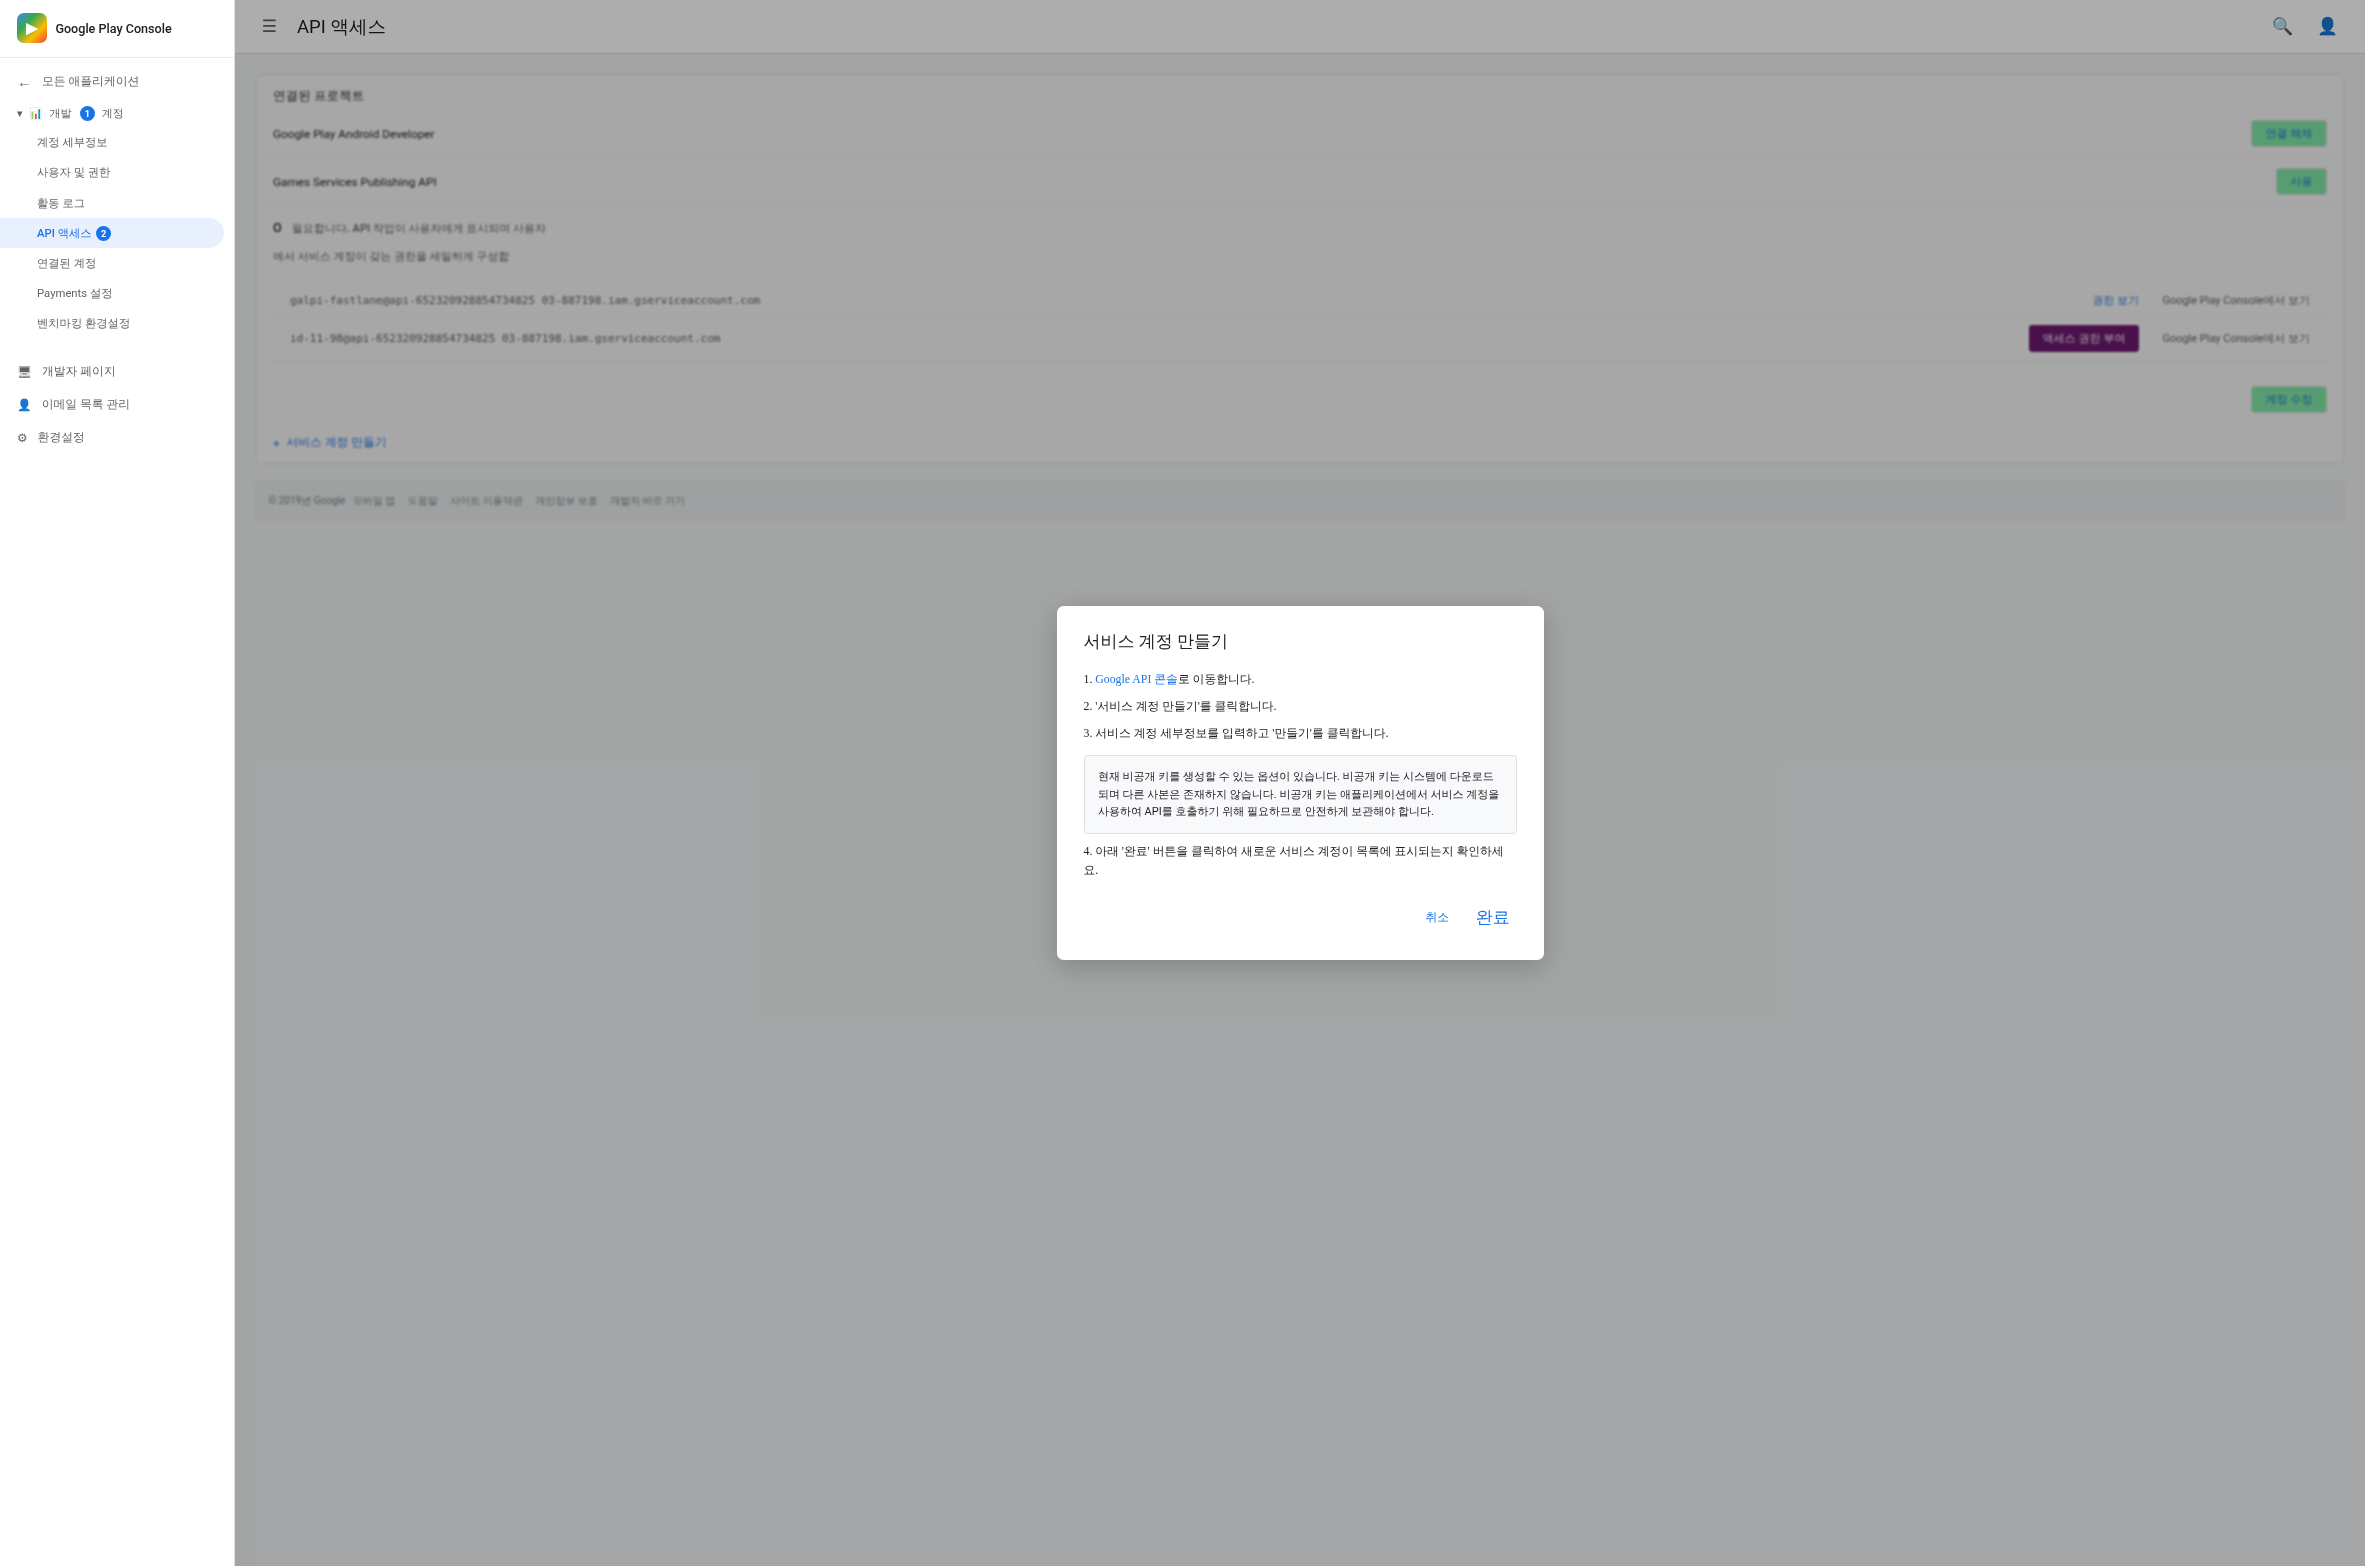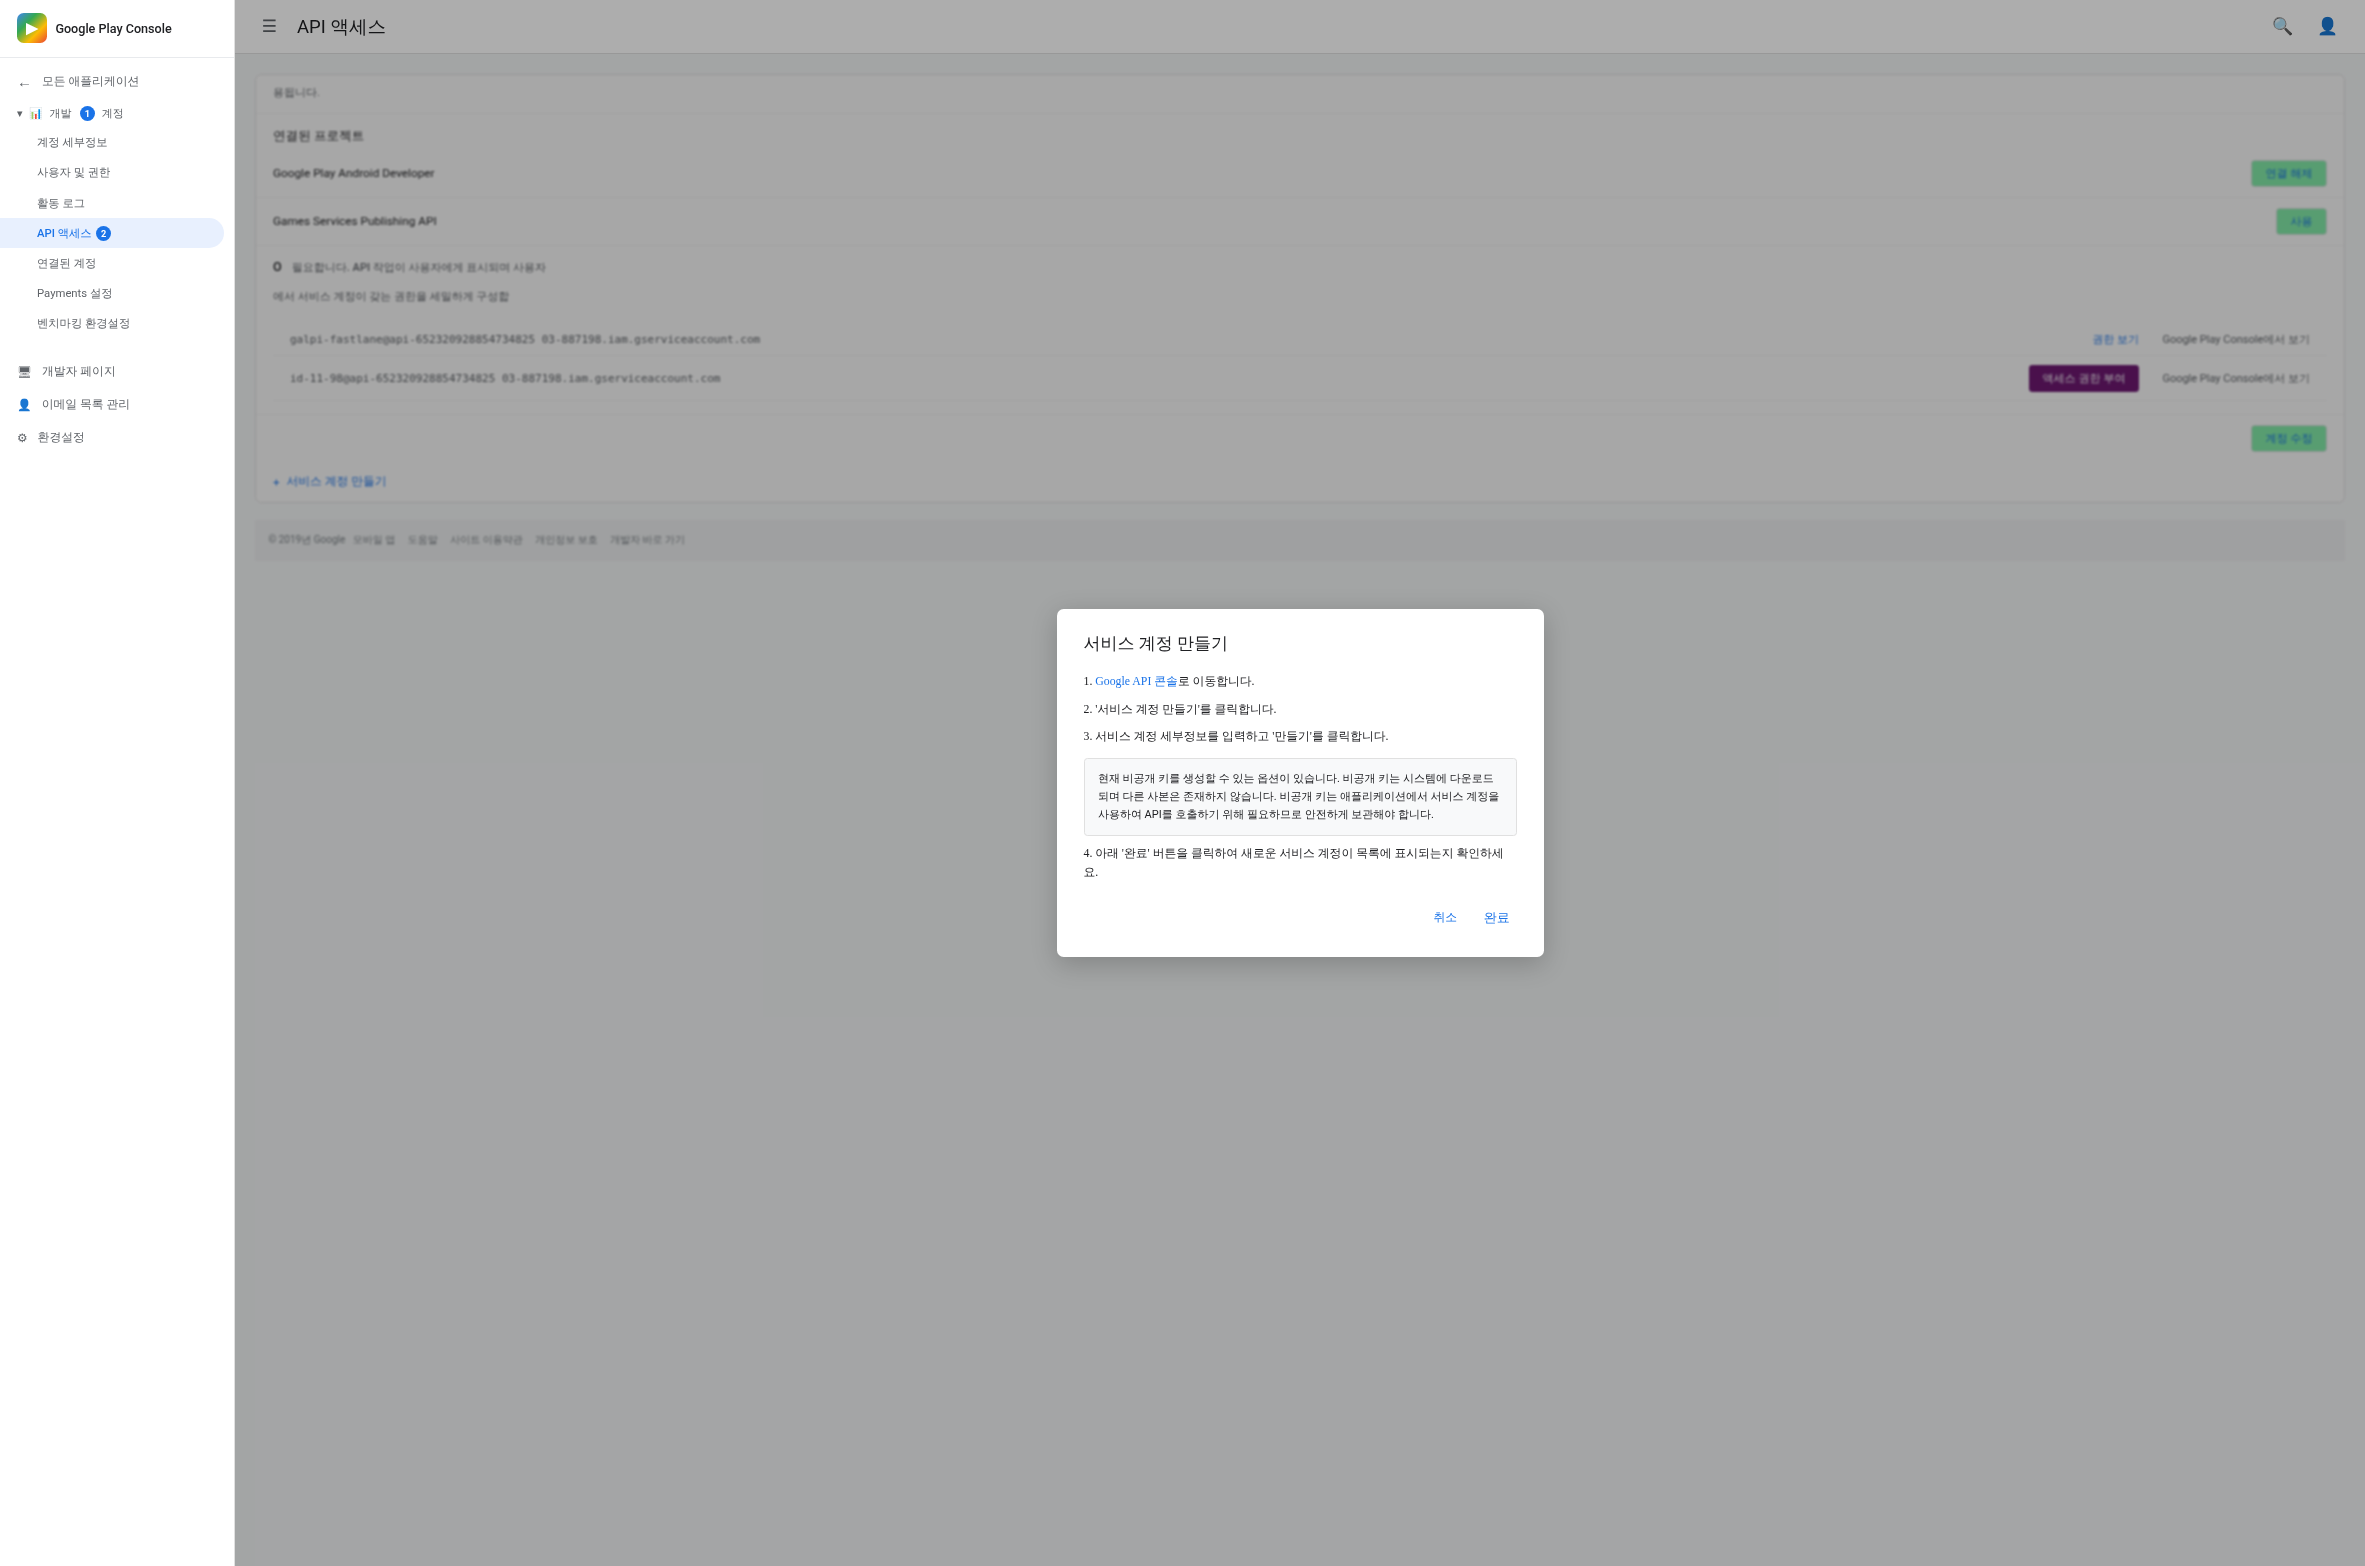--- a/index.html
+++ b/index.html
@@ -253,9 +253,6 @@
 
     <div class="content-area blur-bg">
       <div class="section-card">
-        <div class="section-description">
-          <span>용됩니다.</span>
-        </div>
         <div class="connected-section-title">연결된 프로젝트</div>
         <div class="project-row">
           <span class="project-name">Google Play Android Developer</span>

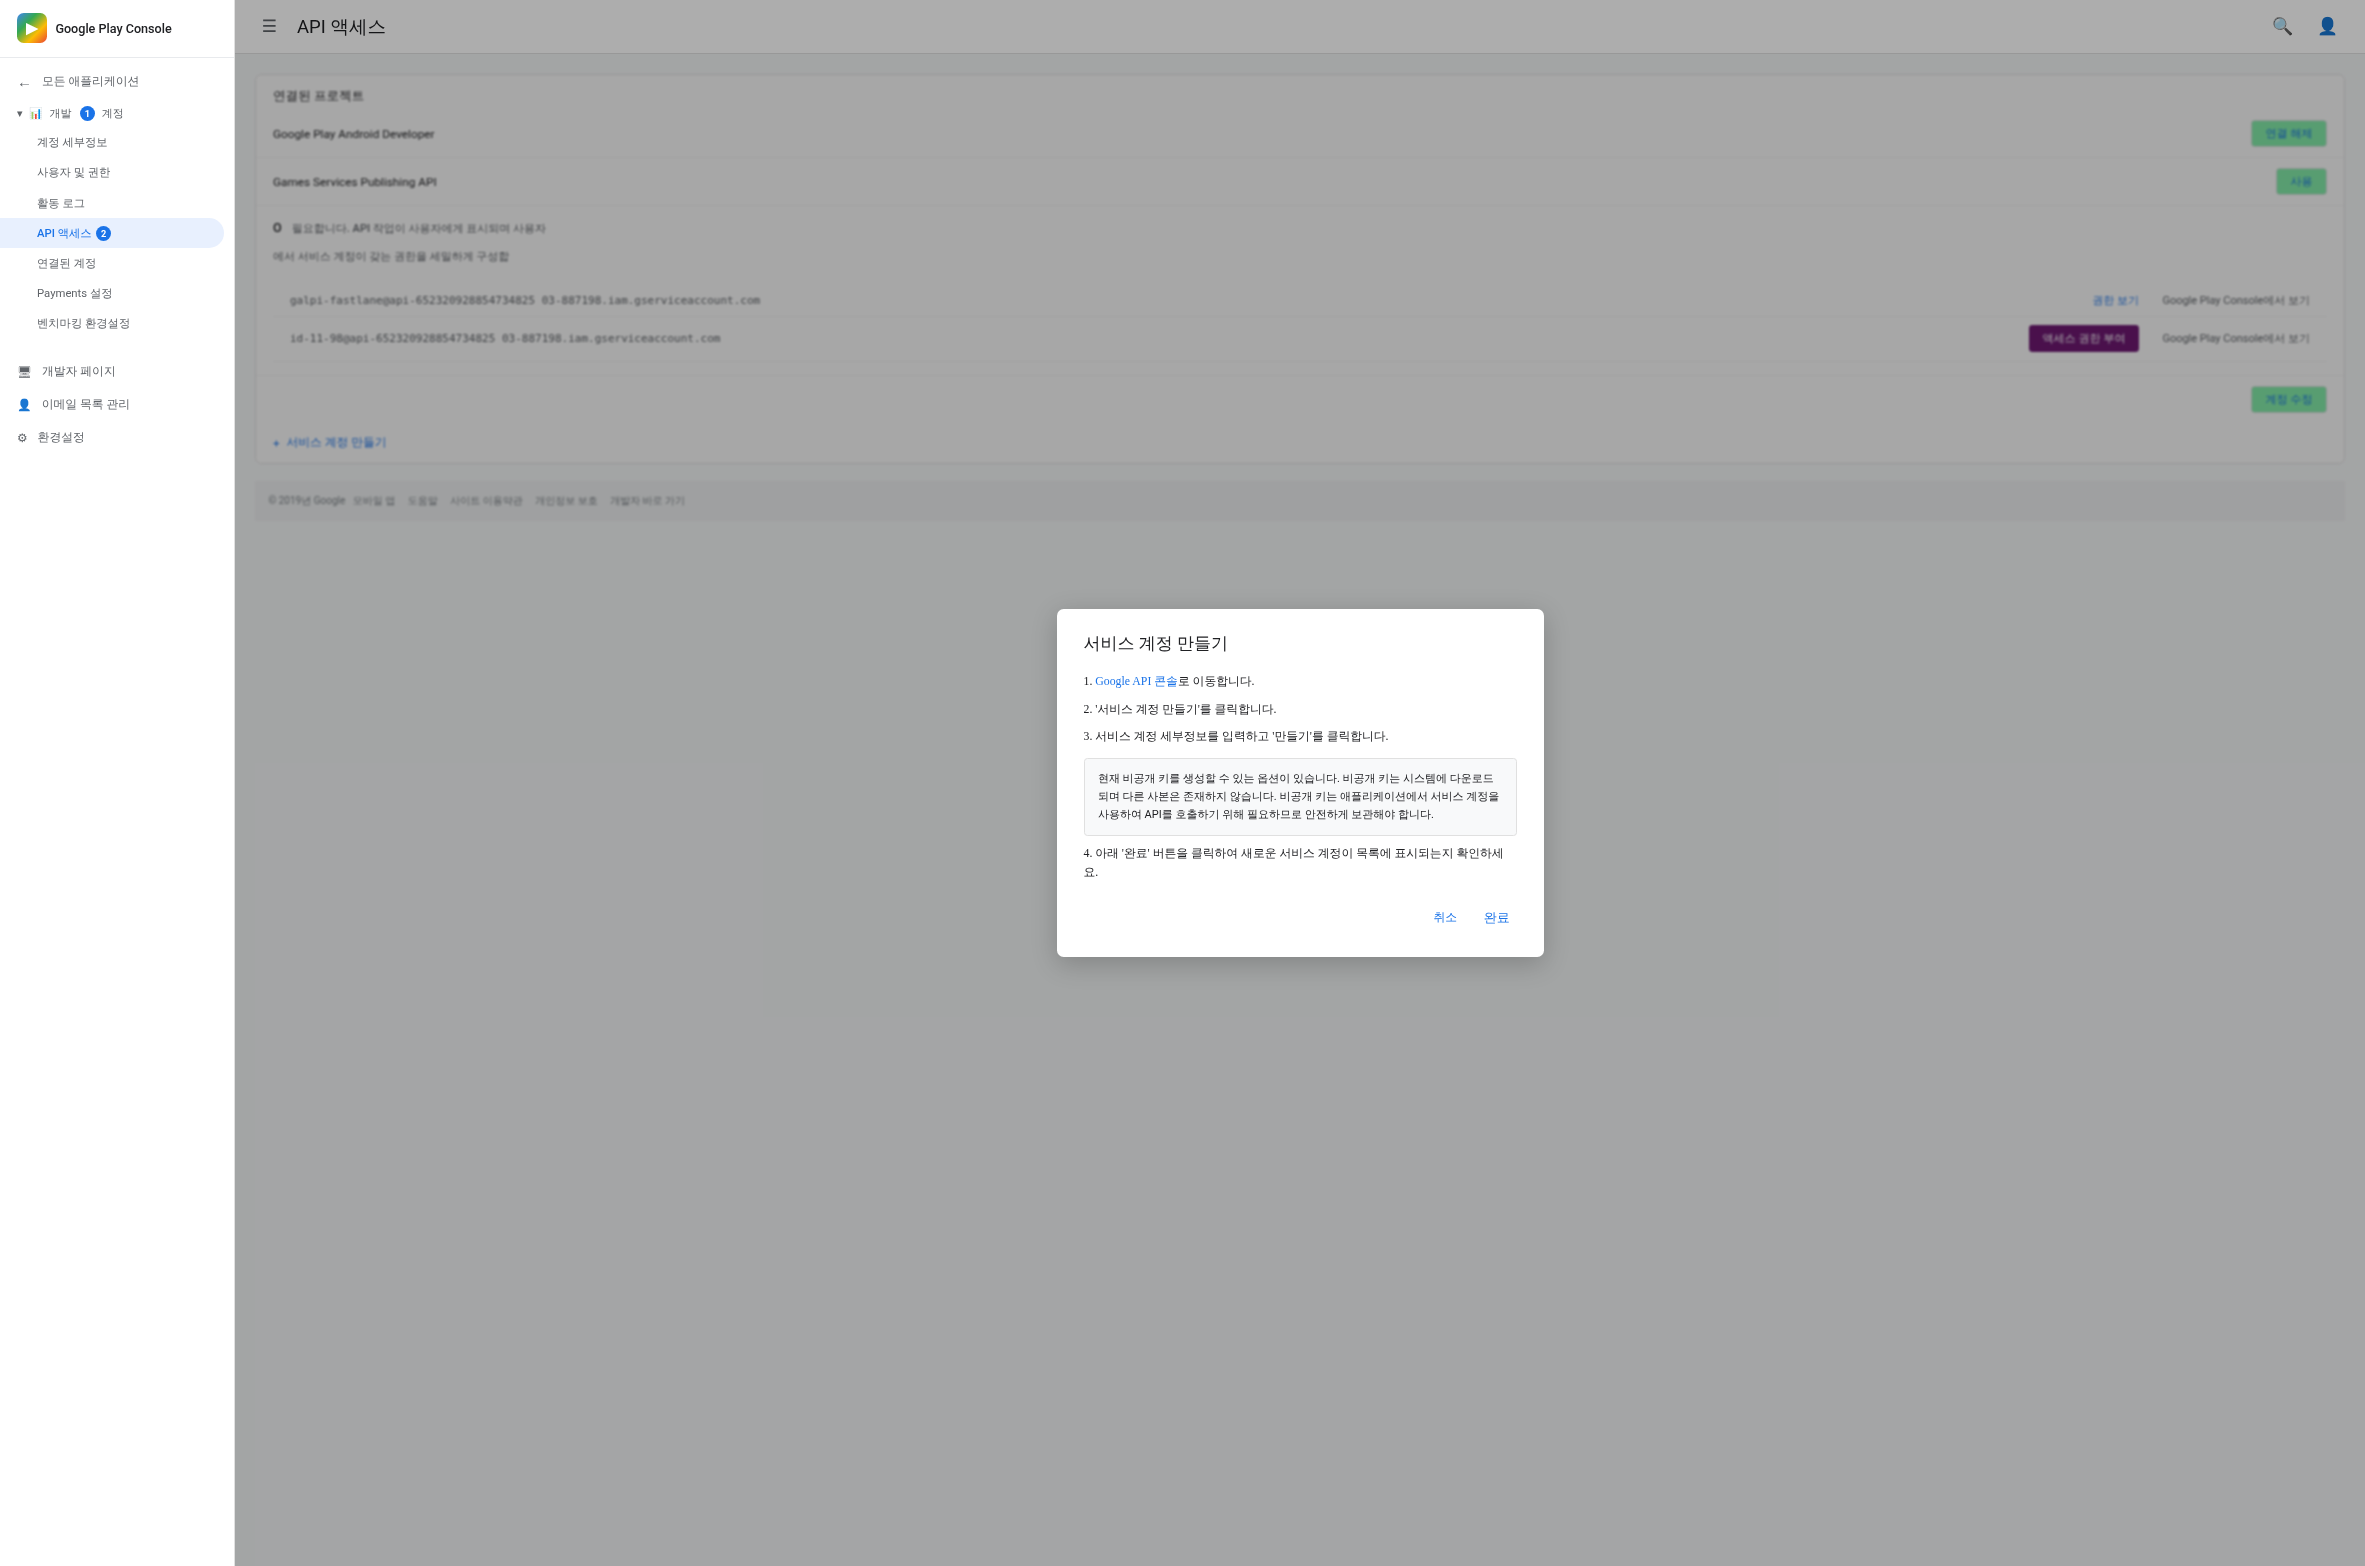--- a/index.html
+++ b/index.html
@@ -169,7 +169,7 @@
       margin-top: 20px;
     }
     .btn-text { background: none; border: none; color: #1a73e8; font-size: 11.8px; font-weight: 400; cursor: pointer; padding: 6.7px 6.7px; }
-    .btn-complete { background: none; border: none; color: #1a73e8; font-size: 13px; font-weight: 500; cursor: pointer; padding: 6.7px 6.7px; }
+    .btn-complete { background: none; border: none; color: #1a73e8; font-size: 17px; font-weight: 500; cursor: pointer; padding: 6.7px 6.7px; }
 
     .blur-bg { filter: blur(0.8px) brightness(0.97); pointer-events: none; user-select: none; }
 

